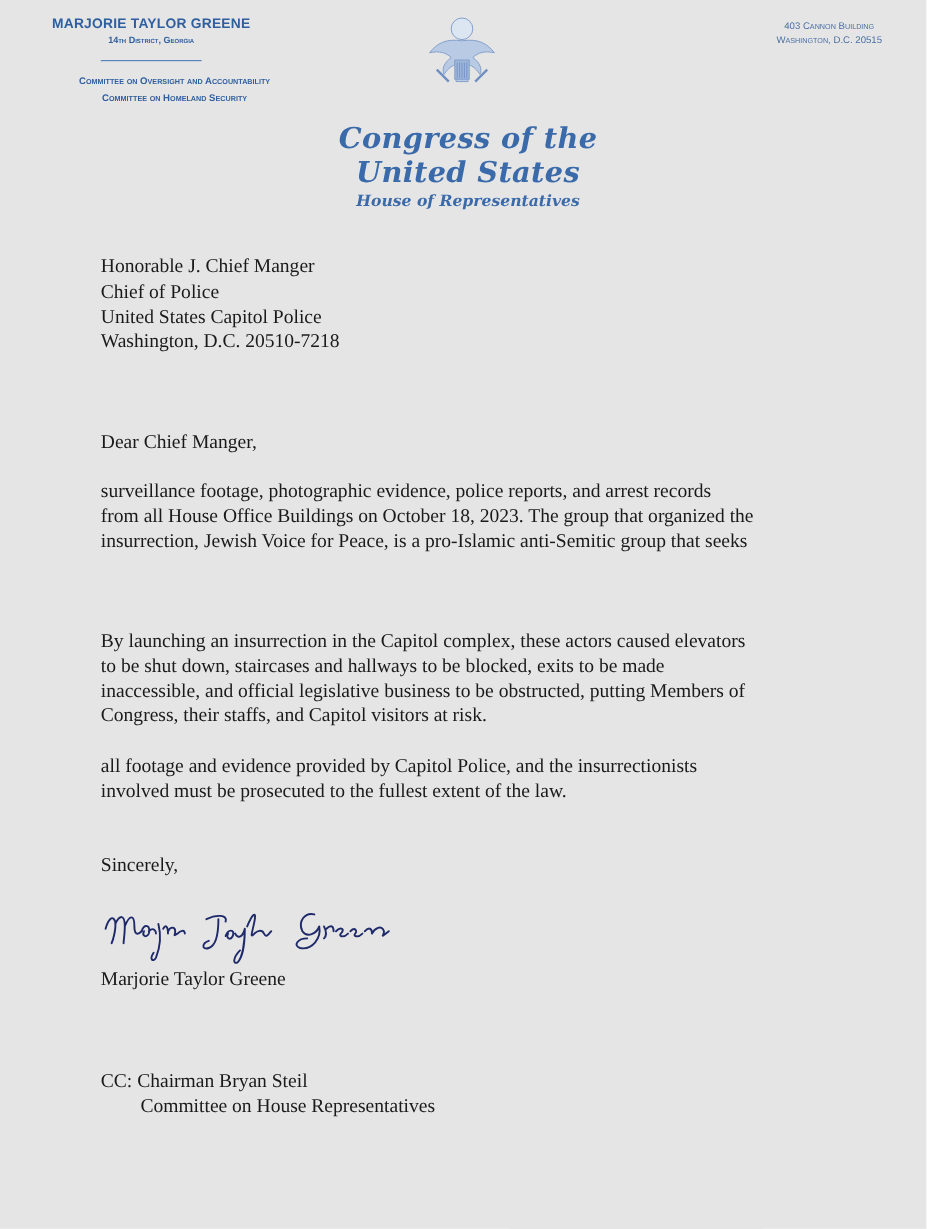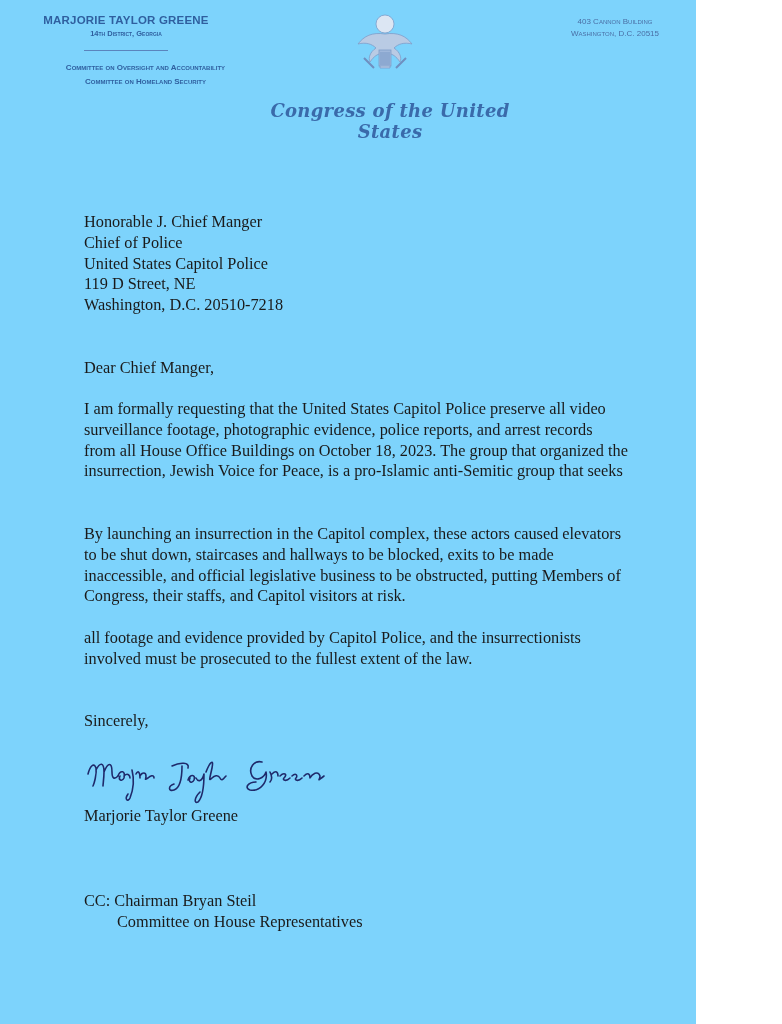--- a/index.html
+++ b/index.html
@@ -4,7 +4,7 @@
 <style>
   html, body { margin: 0; padding: 0; background: #ffffff; }
   body { width: 782px; height: 1024px; position: relative; overflow: hidden; }
-  .page { position: absolute; left: 0; top: 0; width: 696px; height: 1024px; background: #7dd3fc; }
+  .page { position: absolute; left: 0; top: 0; width: 772px; height: 1024px; background: #e5e5e5; }
   .lh-left { position: absolute; left: 0; top: 14px; width: 252px; text-align: center;
              font-family: "Liberation Sans", sans-serif; color: #2f5f9f; font-weight: bold; }
   .lh-name { font-size: 11.5px; letter-spacing: 0.2px; }

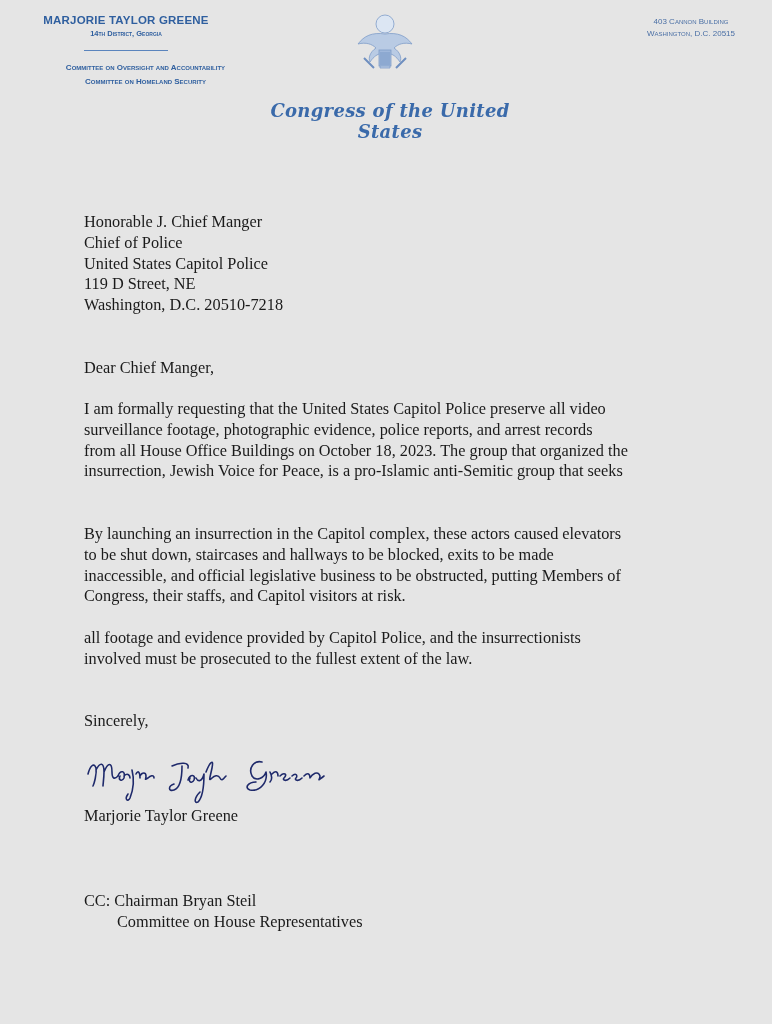--- a/index.html
+++ b/index.html
@@ -17,7 +17,7 @@
   .seal { position: absolute; left: 352px; top: 12px; width: 66px; height: 66px; }
   .lh-title { position: absolute; left: 240px; top: 100px; width: 300px; text-align: center;
               font-family: "DejaVu Serif", serif; color: #3a6aaa; }
-  .lh-congress { font-size: 18px; font-weight: bold; letter-spacing: 0.3px; font-style: italic; }
+  .lh-congress { font-size: 24px; font-weight: bold; letter-spacing: 0.3px; font-style: italic; }
   .lh-house { font-size: 13px; font-weight: bold; font-style: italic; margin-top: 3px; }
   .body-text { position: absolute; left: 84px; width: 640px;
                font-family: "Liberation Serif", serif; color: #1a1a1a; font-size: 16.3px; line-height: 20.8px; }

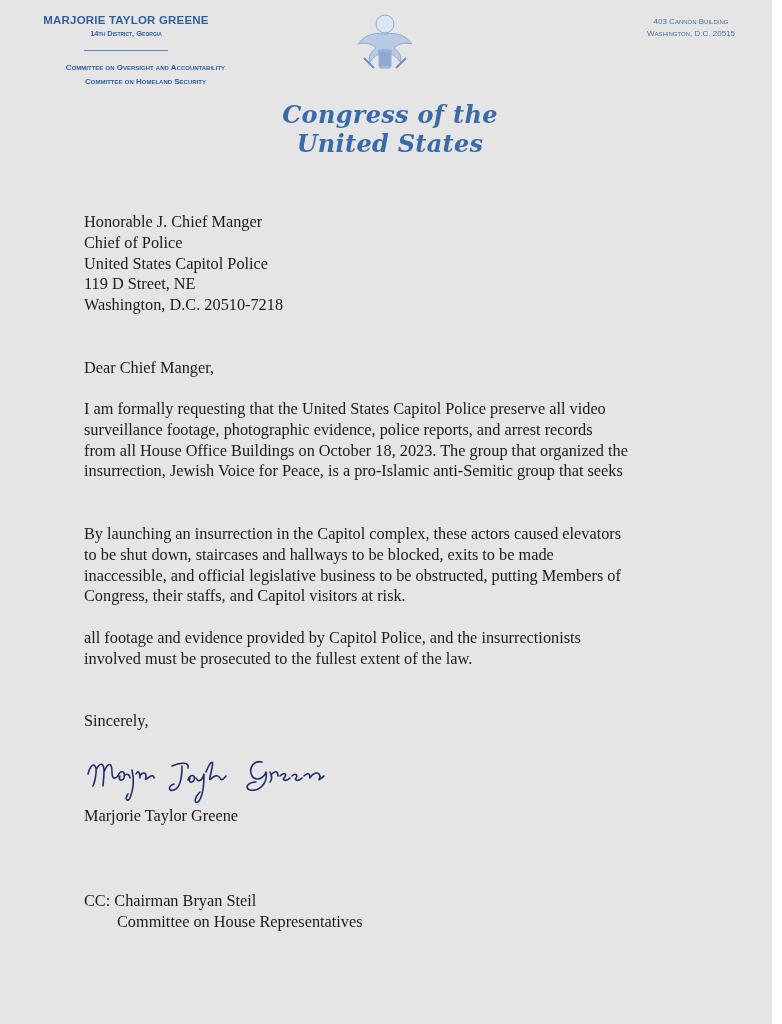--- a/index.html
+++ b/index.html
@@ -69,6 +69,7 @@
 
   <div class="lh-title">
     <div class="lh-congress">Congress of the United States</div>
+    <div class="lh-house">House of Representatives</div>
   </div>
 
   <div class="body-text addr">

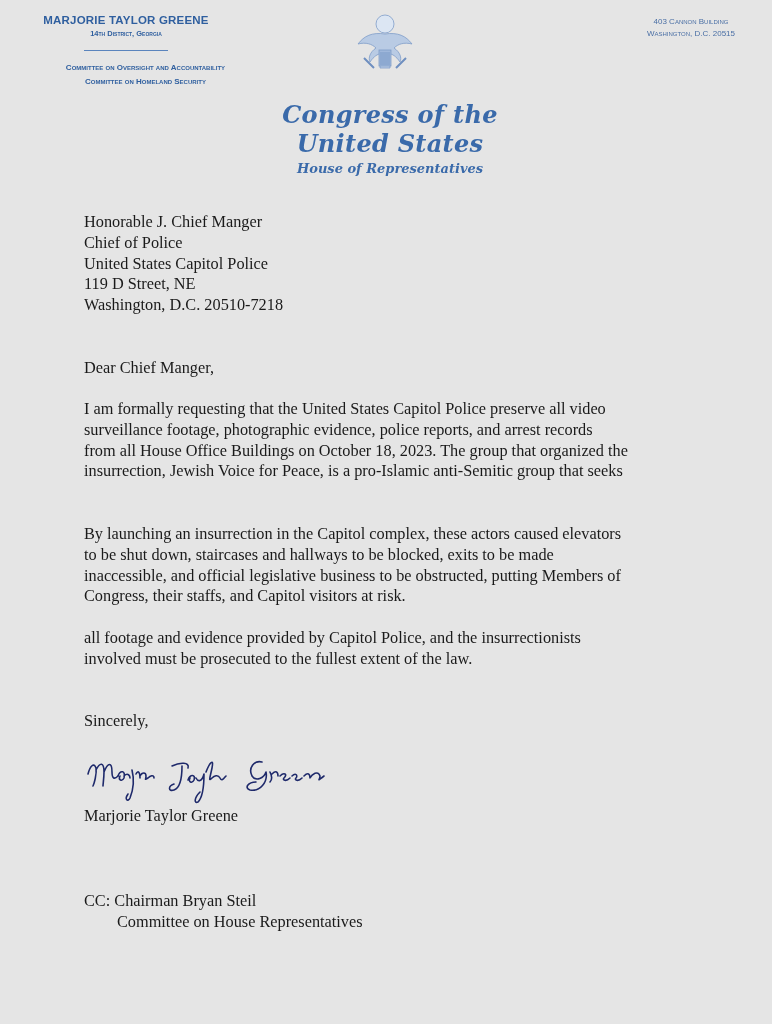--- a/index.html
+++ b/index.html
@@ -76,7 +76,6 @@
     <div class="line">Honorable J. Chief Manger</div>
     <div class="line">Chief of Police</div>
     <div class="line">United States Capitol Police</div>
-    <div class="line">119 D Street, NE</div>
     <div class="line">Washington, D.C. 20510-7218</div>
   </div>
 

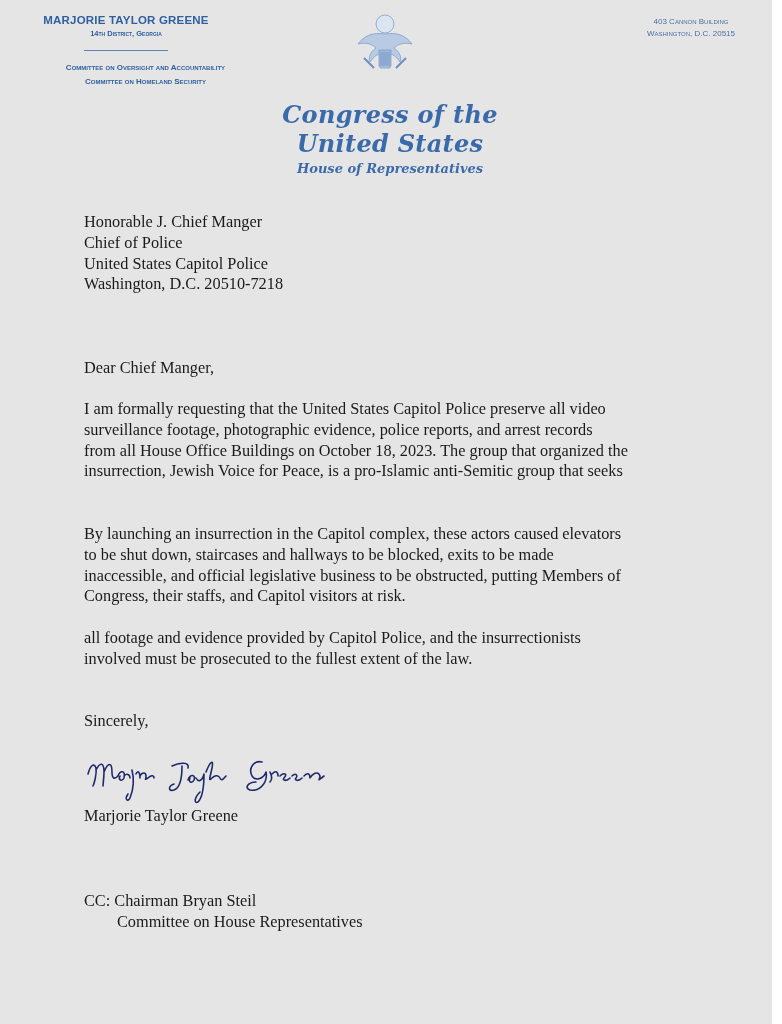--- a/index.html
+++ b/index.html
@@ -82,7 +82,6 @@
   <div class="body-text salutation">Dear Chief Manger,</div>
 
   <div class="body-text p1">
-    <div class="line">I am formally requesting that the United States Capitol Police preserve all video</div>
     <div class="line">surveillance footage, photographic evidence, police reports, and arrest records</div>
     <div class="line">from all House Office Buildings on October 18, 2023. The group that organized the</div>
     <div class="line">insurrection, Jewish Voice for Peace, is a pro-Islamic anti-Semitic group that seeks</div>

